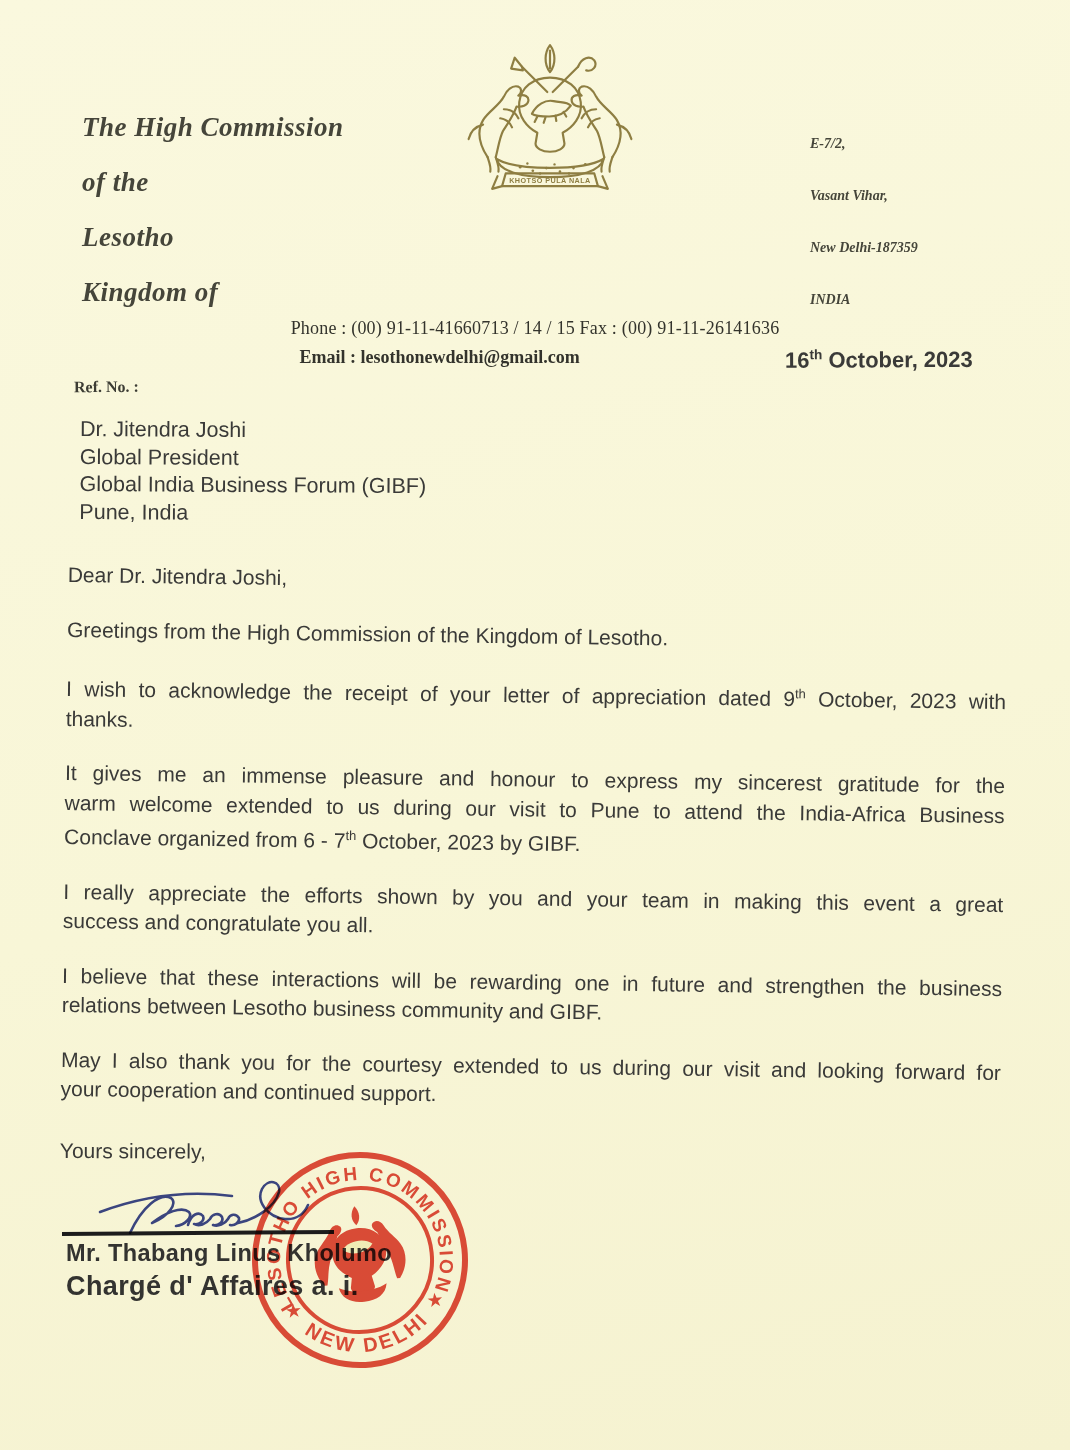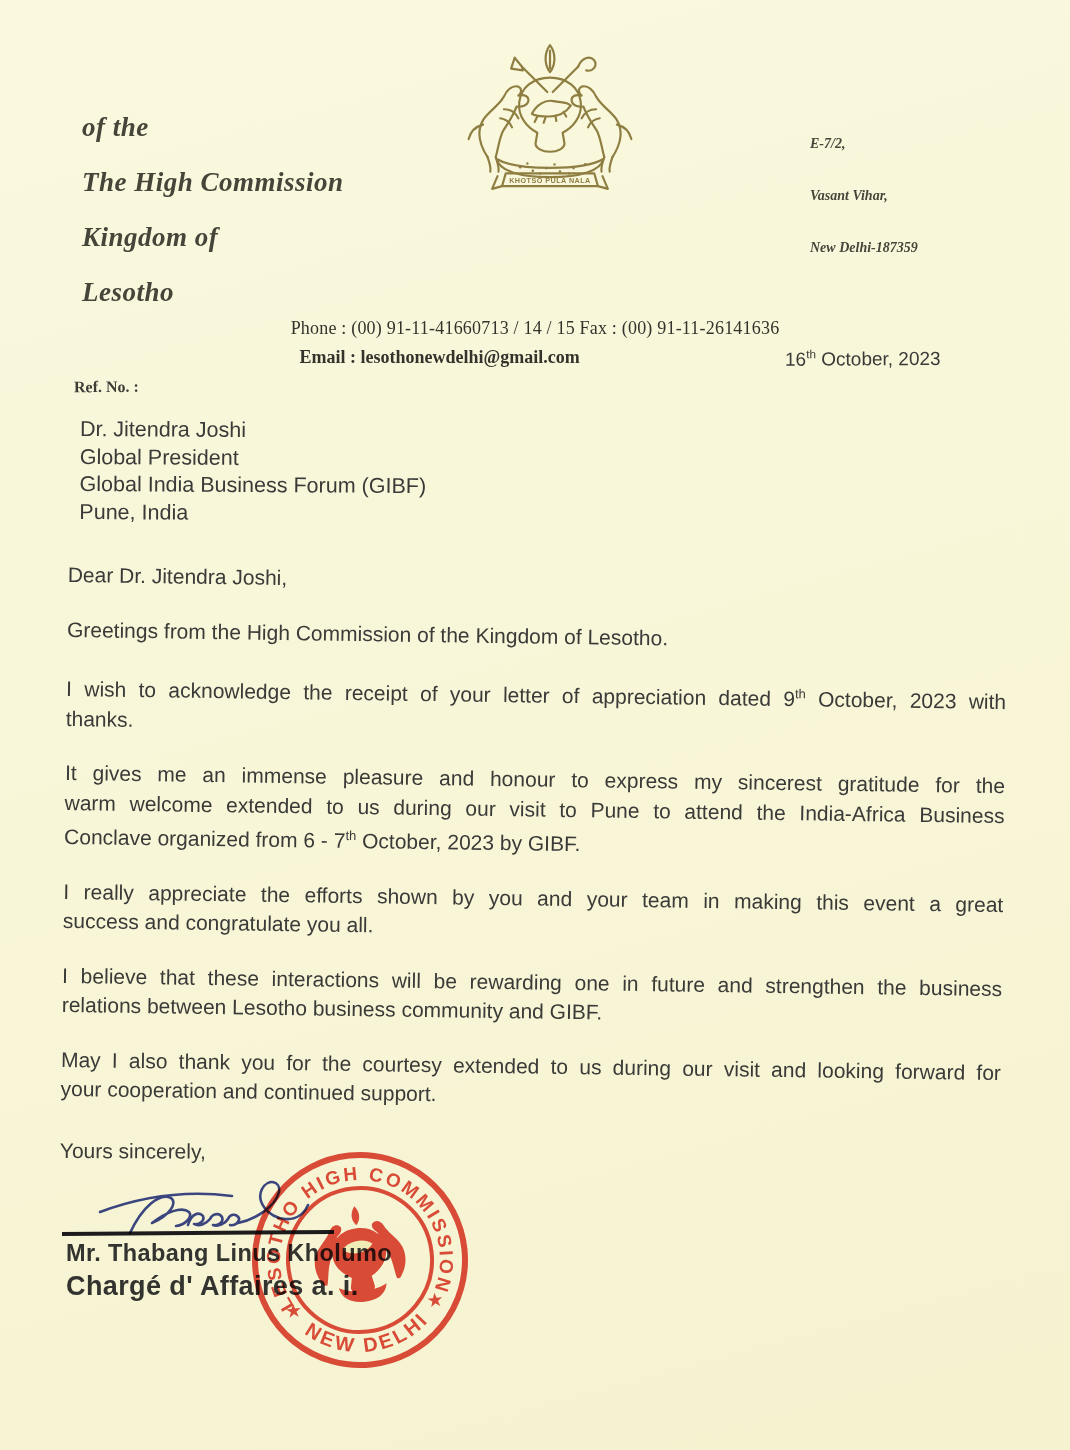--- a/index.html
+++ b/index.html
@@ -102,8 +102,8 @@
 <div class="paper">
 
   <div class="org">
+    <div>The High Commission</div>
     <div>of the</div>
-    <div>The High Commission</div>
     <div>Kingdom of</div>
     <div>Lesotho</div>
   </div>

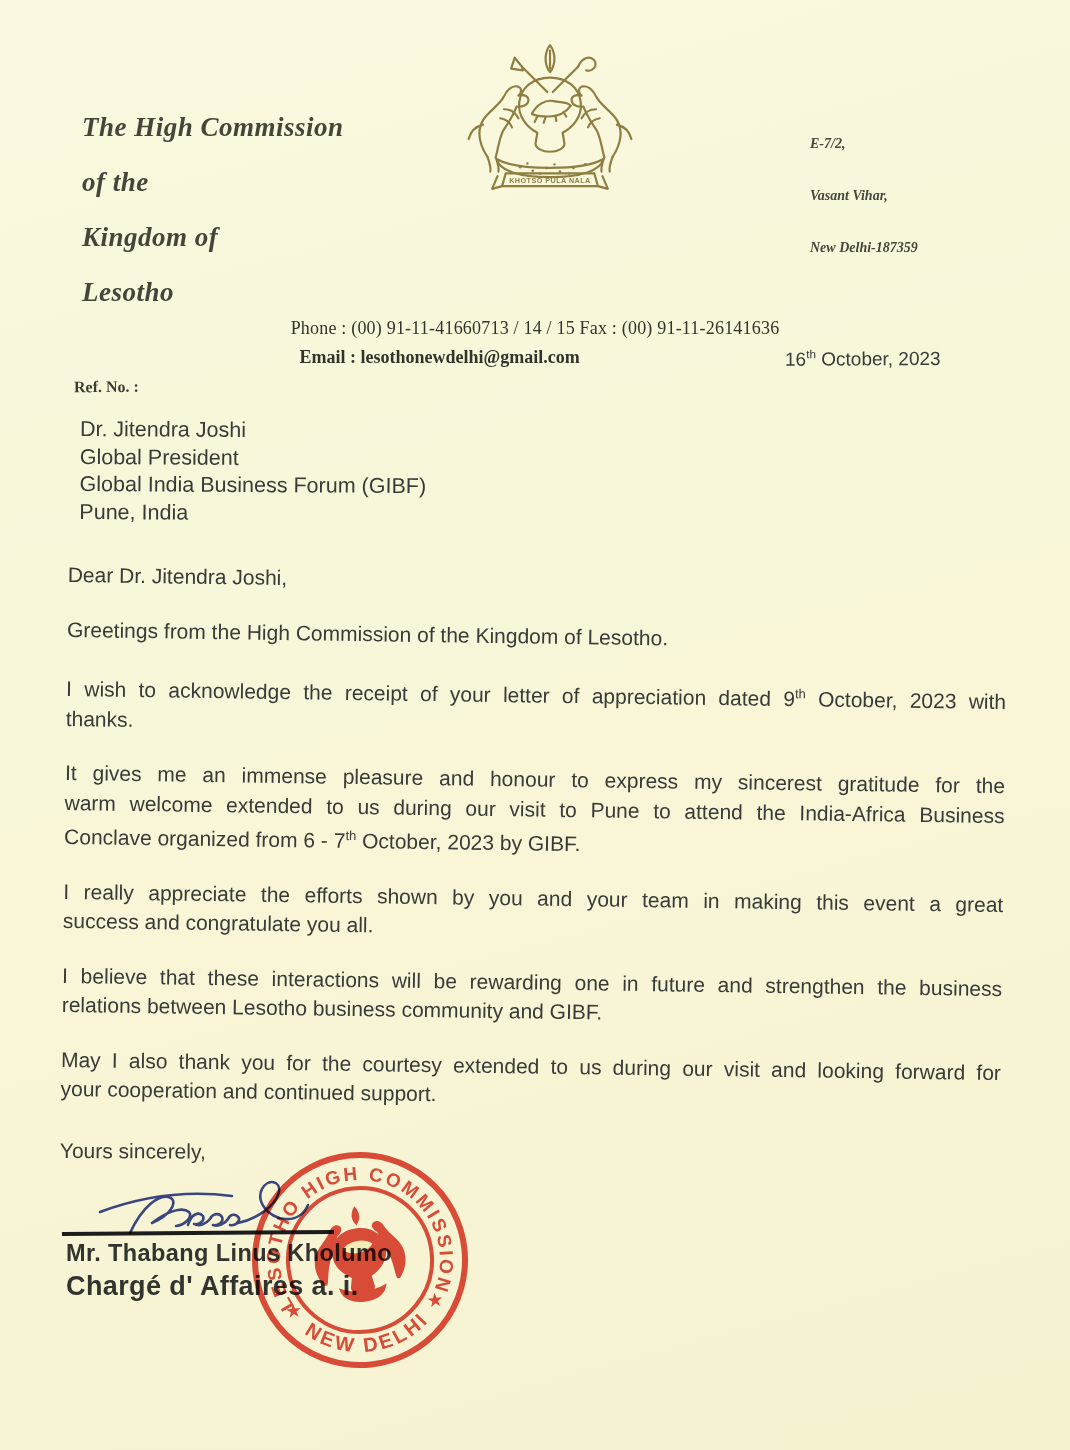--- a/index.html
+++ b/index.html
@@ -104,8 +104,8 @@
   <div class="org">
     <div>The High Commission</div>
     <div>of the</div>
+    <div>Lesotho</div>
     <div>Kingdom of</div>
-    <div>Lesotho</div>
   </div>
 
   <div class="crest">

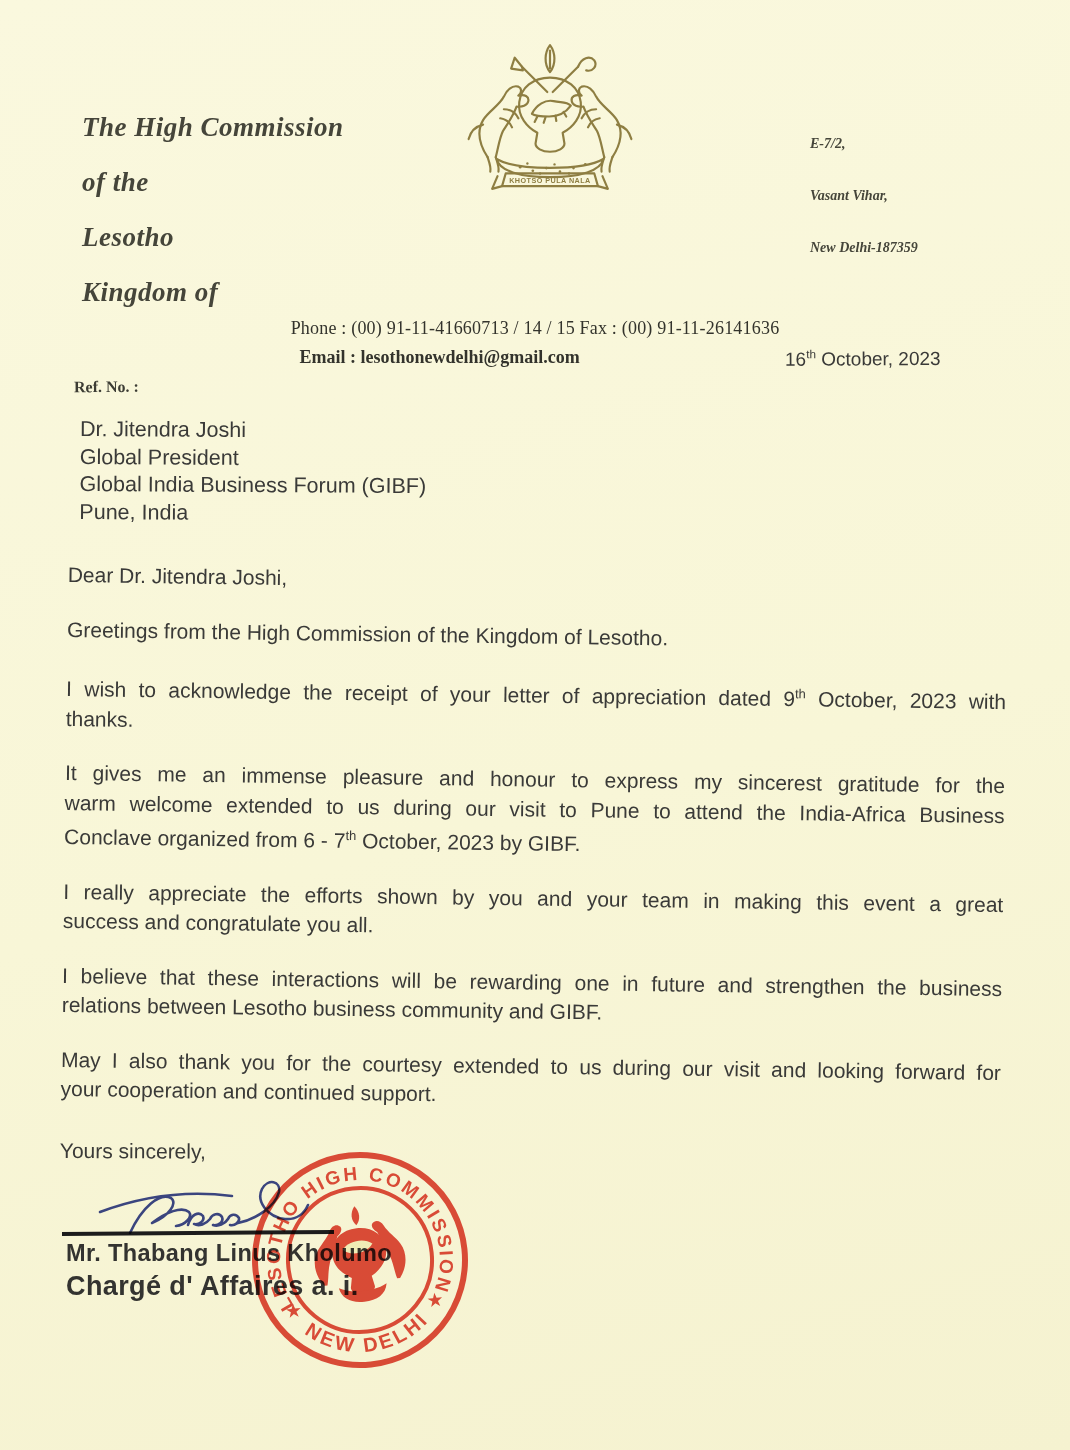--- a/index.html
+++ b/index.html
@@ -162,6 +162,7 @@
     <div>E-7/2,</div>
     <div>Vasant Vihar,</div>
     <div>New Delhi-187359</div>
+    <div>INDIA</div>
   </div>
 
   <div class="phone-line">Phone : (00) 91-11-41660713 / 14 / 15 Fax : (00) 91-11-26141636</div>

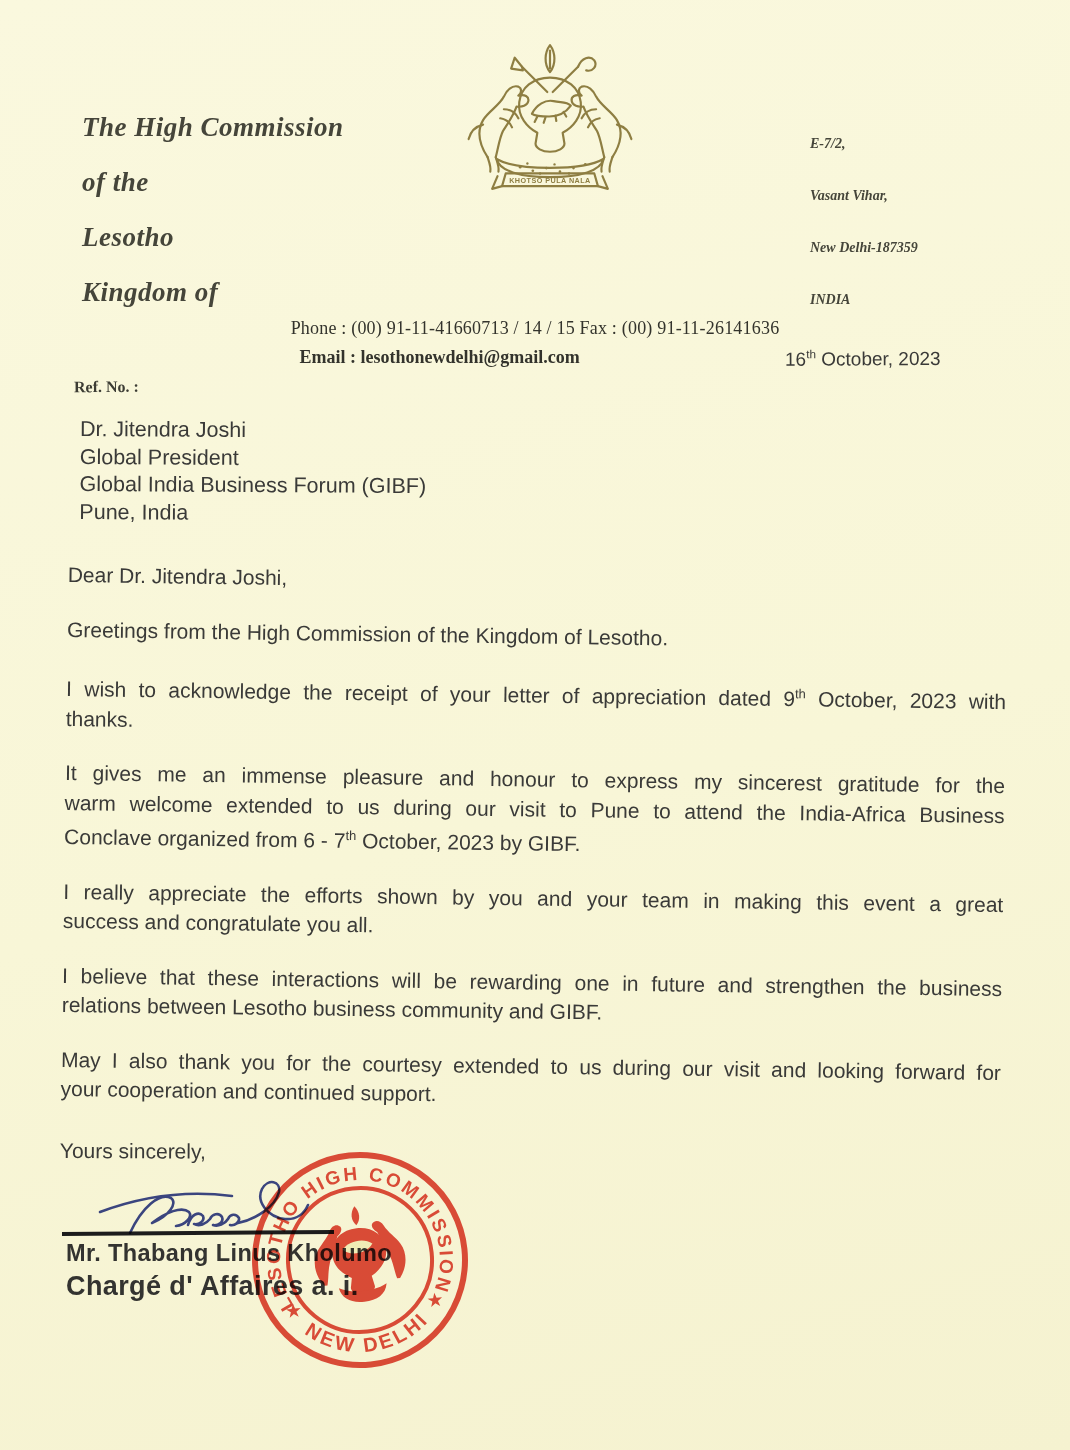--- a/index.html
+++ b/index.html
@@ -44,7 +44,7 @@
   }
   .date-line{
     position:absolute;left:785px;top:347px;
-    font-size:19px;font-weight:normal;color:#3a3a38;
+    font-size:22px;font-weight:bold;color:#3a3a38;
     transform:rotate(-.3deg);
   }
   .date-line sup{font-size:.62em;}

